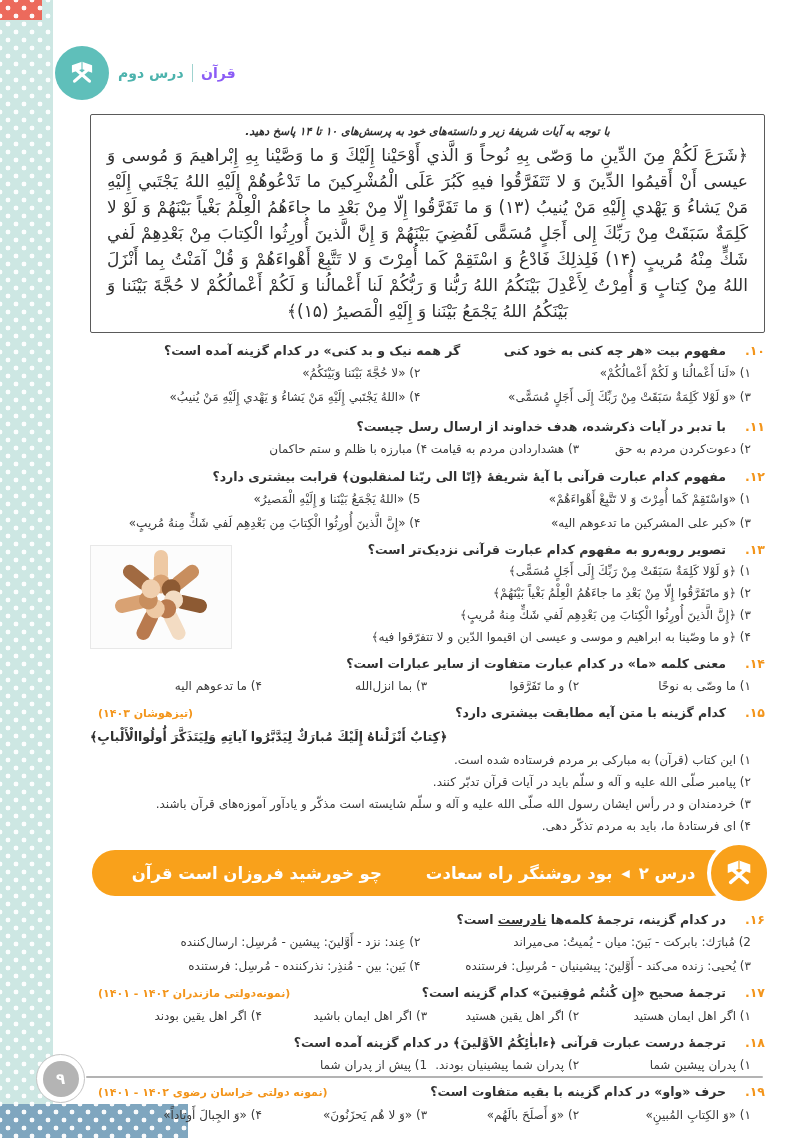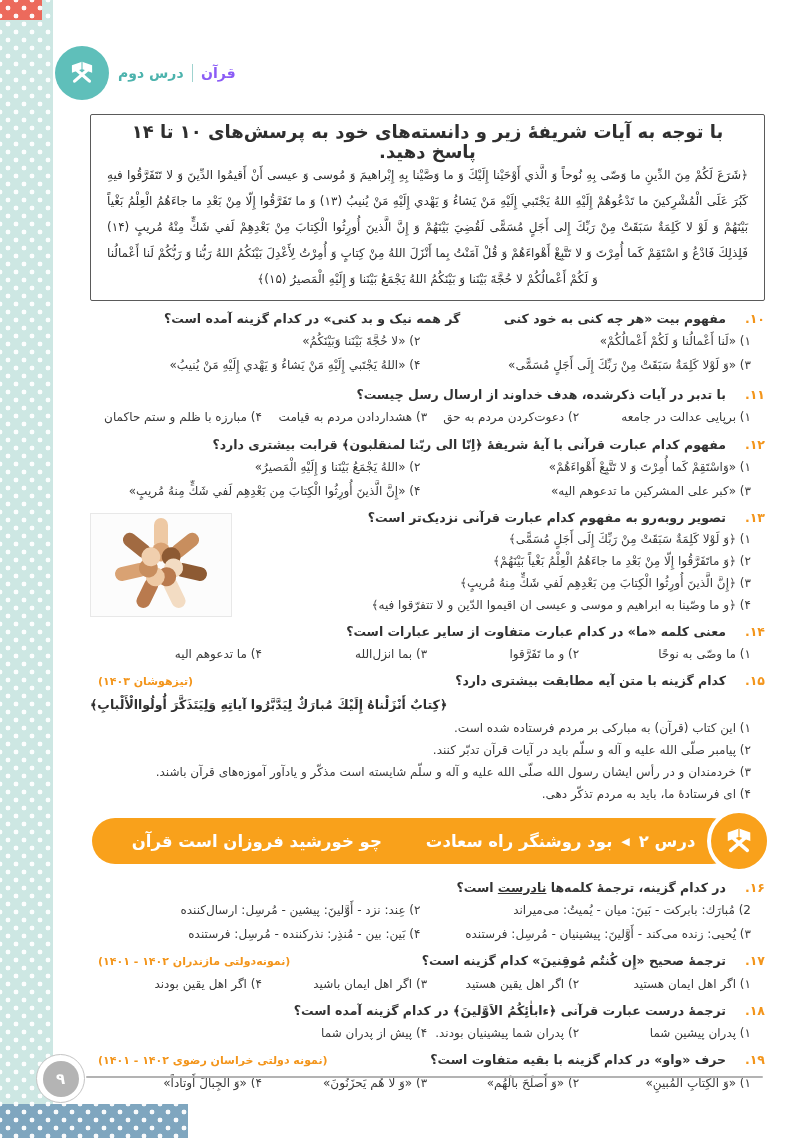--- a/index.html
+++ b/index.html
@@ -23,7 +23,7 @@
   .content{position:relative;margin:0 40px 0 90px;padding-top:114px;}
   
   .vbox{border:1.5px solid #5a5a5a;border-radius:2px;background:#fff;padding:7px 16px 8px 16px;}
-  .vbox .instr{font-weight:bold;font-size:18px;text-align:center;line-height:20px;color:#2f2f2f;}
+  .vbox .instr{font-weight:bold;font-size:11px;text-align:center;line-height:20px;color:#2f2f2f;font-style:italic;}
   .vbox .verse{font-size:12px;line-height:26px;text-align:justify;text-align-last:center;color:#2f2f2f;}
   
   .q{margin-top:7px;}

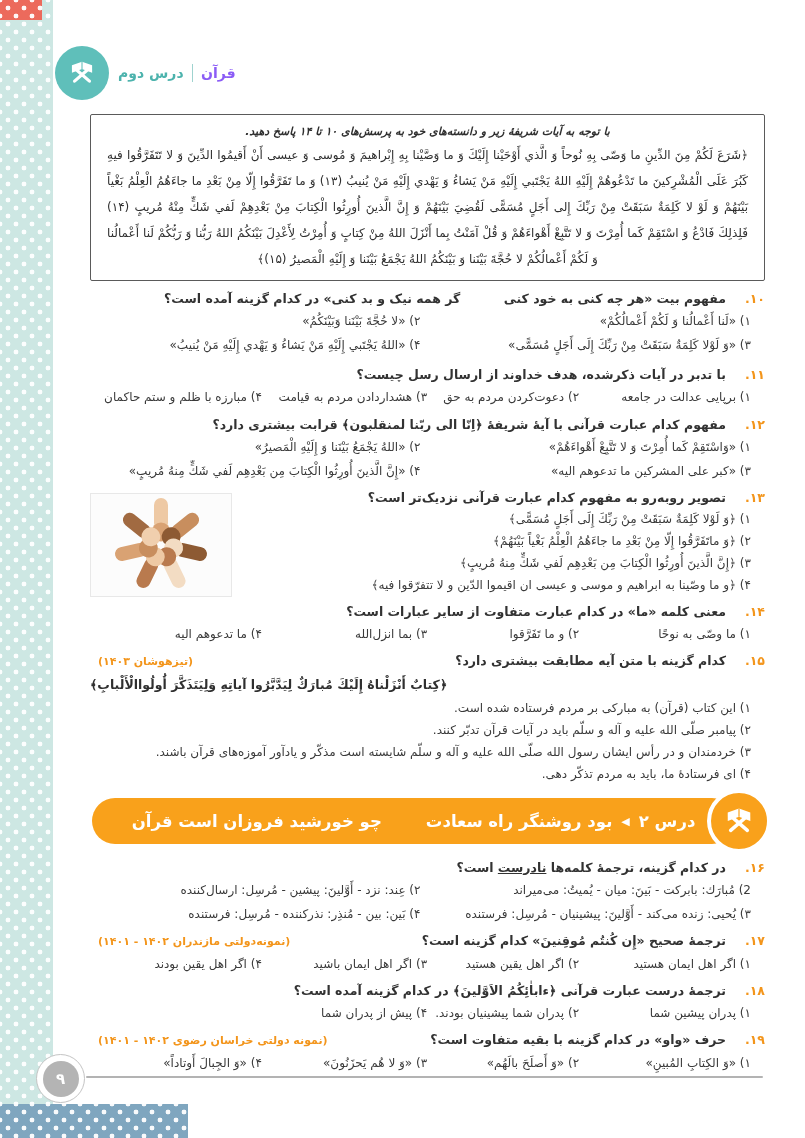--- a/index.html
+++ b/index.html
@@ -24,7 +24,7 @@
   
   .vbox{border:1.5px solid #5a5a5a;border-radius:2px;background:#fff;padding:7px 16px 8px 16px;}
   .vbox .instr{font-weight:bold;font-size:11px;text-align:center;line-height:20px;color:#2f2f2f;font-style:italic;}
-  .vbox .verse{font-size:12px;line-height:26px;text-align:justify;text-align-last:center;color:#2f2f2f;}
+  .vbox .verse{font-size:17px;line-height:26px;text-align:justify;text-align-last:center;color:#2f2f2f;}
   
   .q{margin-top:7px;}
   .q-line{display:flex;align-items:baseline;font-size:12.5px;font-weight:bold;line-height:21px;color:#323232;}

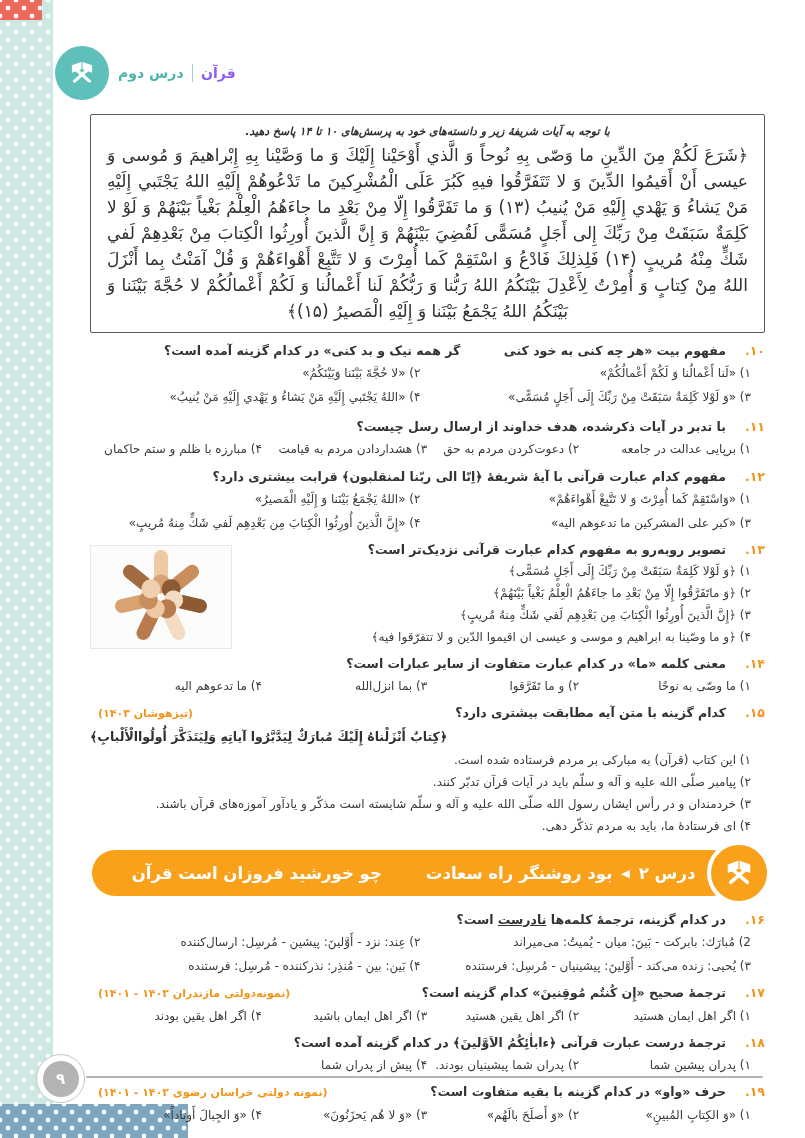--- a/index.html
+++ b/index.html
@@ -109,7 +109,6 @@
         <span>با تدبر در آیات ذکرشده، هدف خداوند از ارسال رسل چیست؟</span>
       </div>
       <div class="opts opts-4">
-        <span class="opt">۱) برپایی عدالت در جامعه</span>
         <span class="opt">۲) دعوت‌کردن مردم به حق</span>
         <span class="opt">۳) هشداردادن مردم به قیامت</span>
         <span class="opt">۴) مبارزه با ظلم و ستم حاکمان</span>

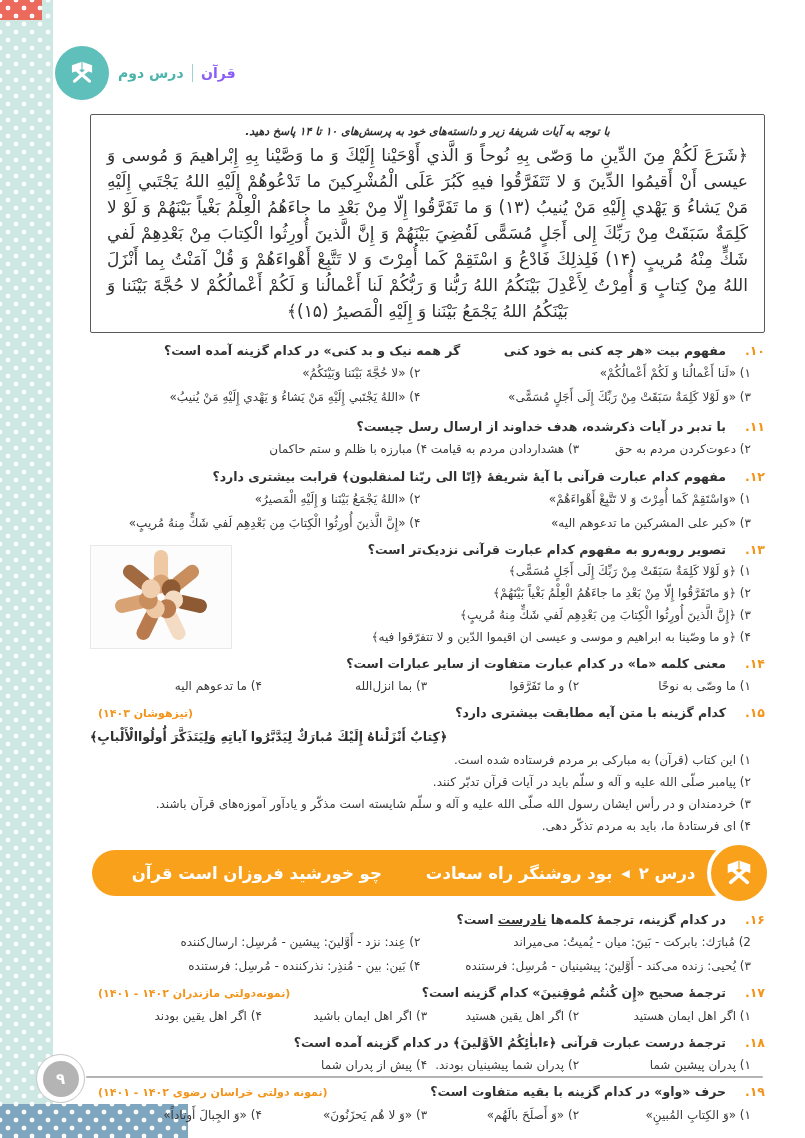--- a/index.html
+++ b/index.html
@@ -122,7 +122,7 @@
       </div>
       <div class="opts opts-2">
         <span class="opt">۱) «وَاسْتَقِمْ كَما أُمِرْتَ وَ لا تَتَّبِعْ أَهْواءَهُمْ»</span>
-        <span class="opt">۲) «اللهُ يَجْمَعُ بَيْنَنا وَ إِلَيْهِ الْمَصيرُ»</span>
+        <span class="opt">5) «اللهُ يَجْمَعُ بَيْنَنا وَ إِلَيْهِ الْمَصيرُ»</span>
         <span class="opt">۳) «کبر علی المشرکین ما تدعوهم الیه»</span>
         <span class="opt">۴) «إِنَّ الَّذينَ أُورِثُوا الْكِتابَ مِن بَعْدِهِم لَفي شَكٍّ مِنهُ مُريبٍ»</span>
       </div>

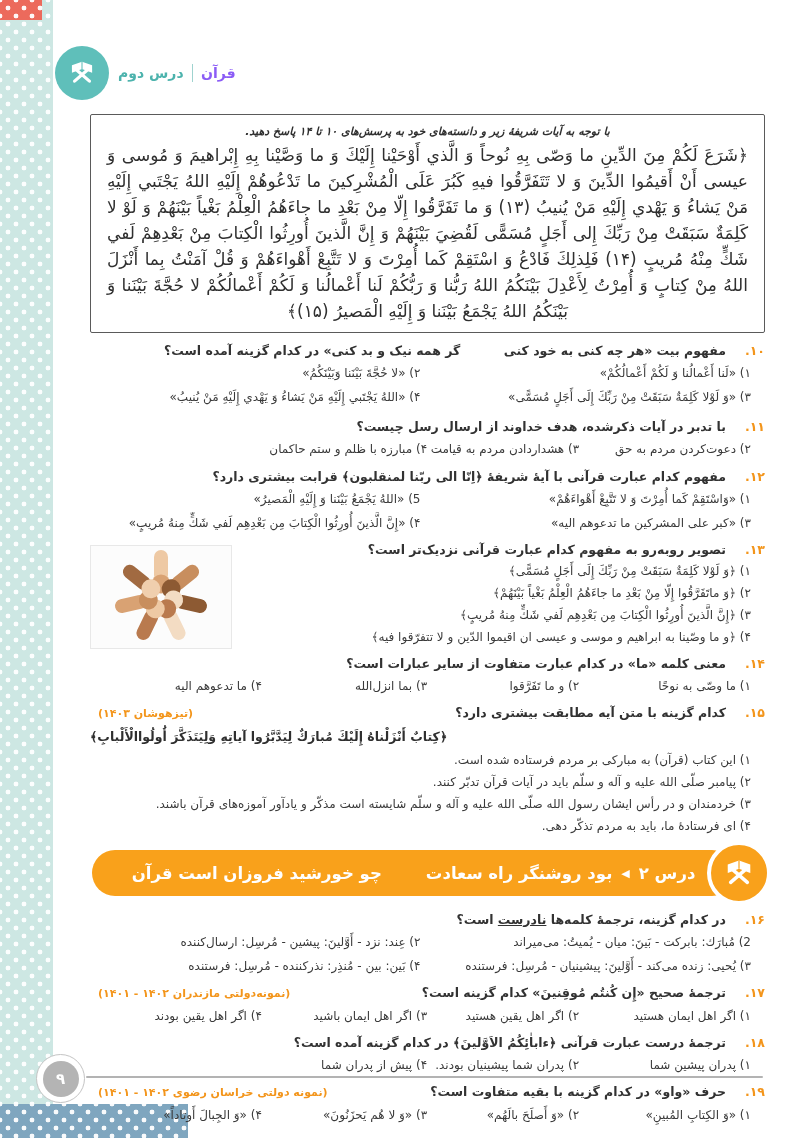--- a/index.html
+++ b/index.html
@@ -264,7 +264,7 @@
       <div class="opts opts-4">
         <span class="opt">۱) پدران پیشین شما</span>
         <span class="opt">۲) پدران شما پیشینیان بودند.</span>
-        <span class="opt">۴) پیش از پدران شما</span>
+        <span class="opt">1) پیش از پدران شما</span>
       </div>
     </div>
 

